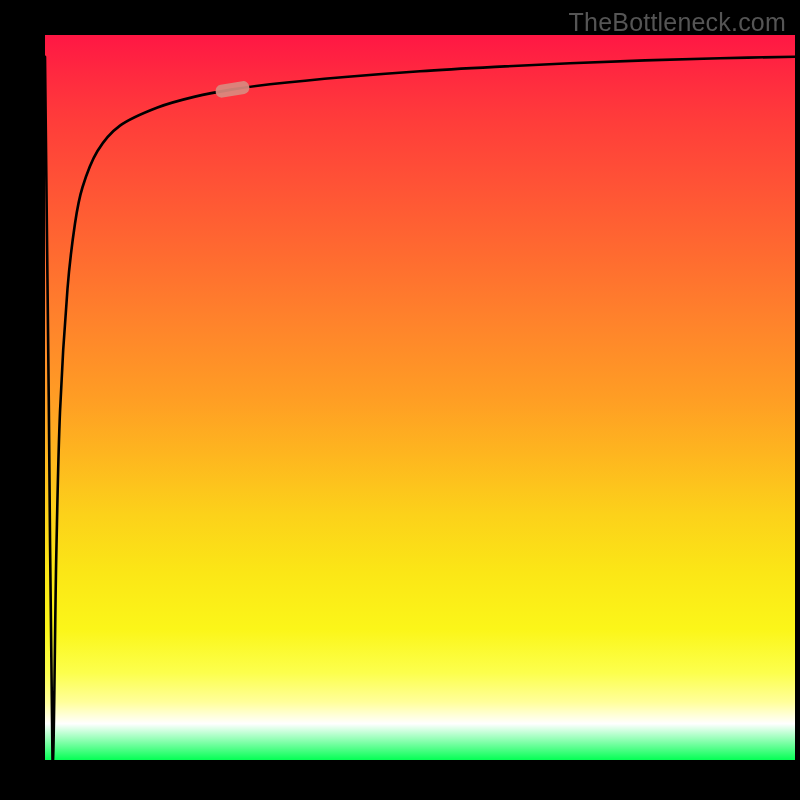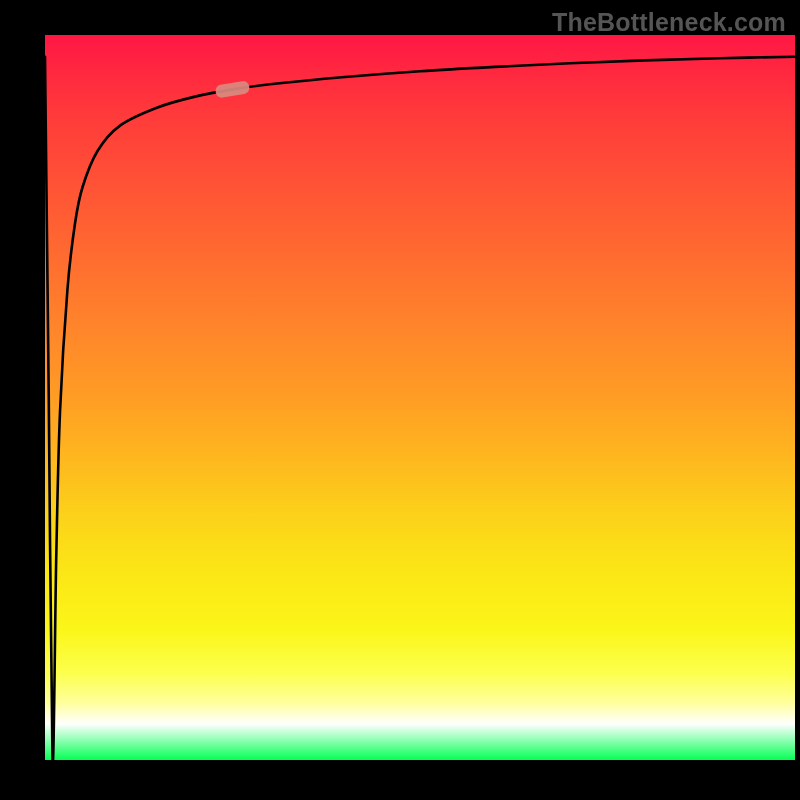--- a/index.html
+++ b/index.html
@@ -24,7 +24,7 @@
     color: #555;
     font-size: 25px;
     letter-spacing: 0.2px;
-    font-weight: 700;
+    font-weight: 400;
     z-index: 10;
     user-select: none;
   }

